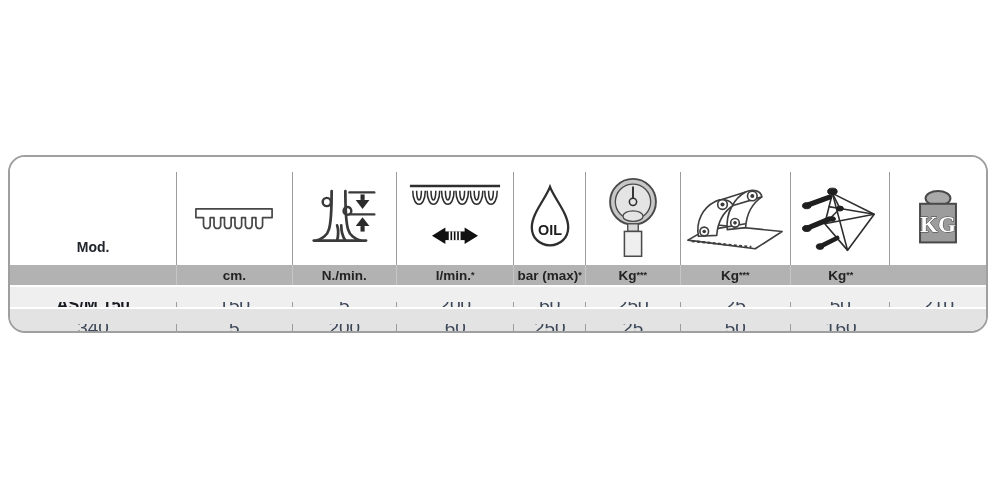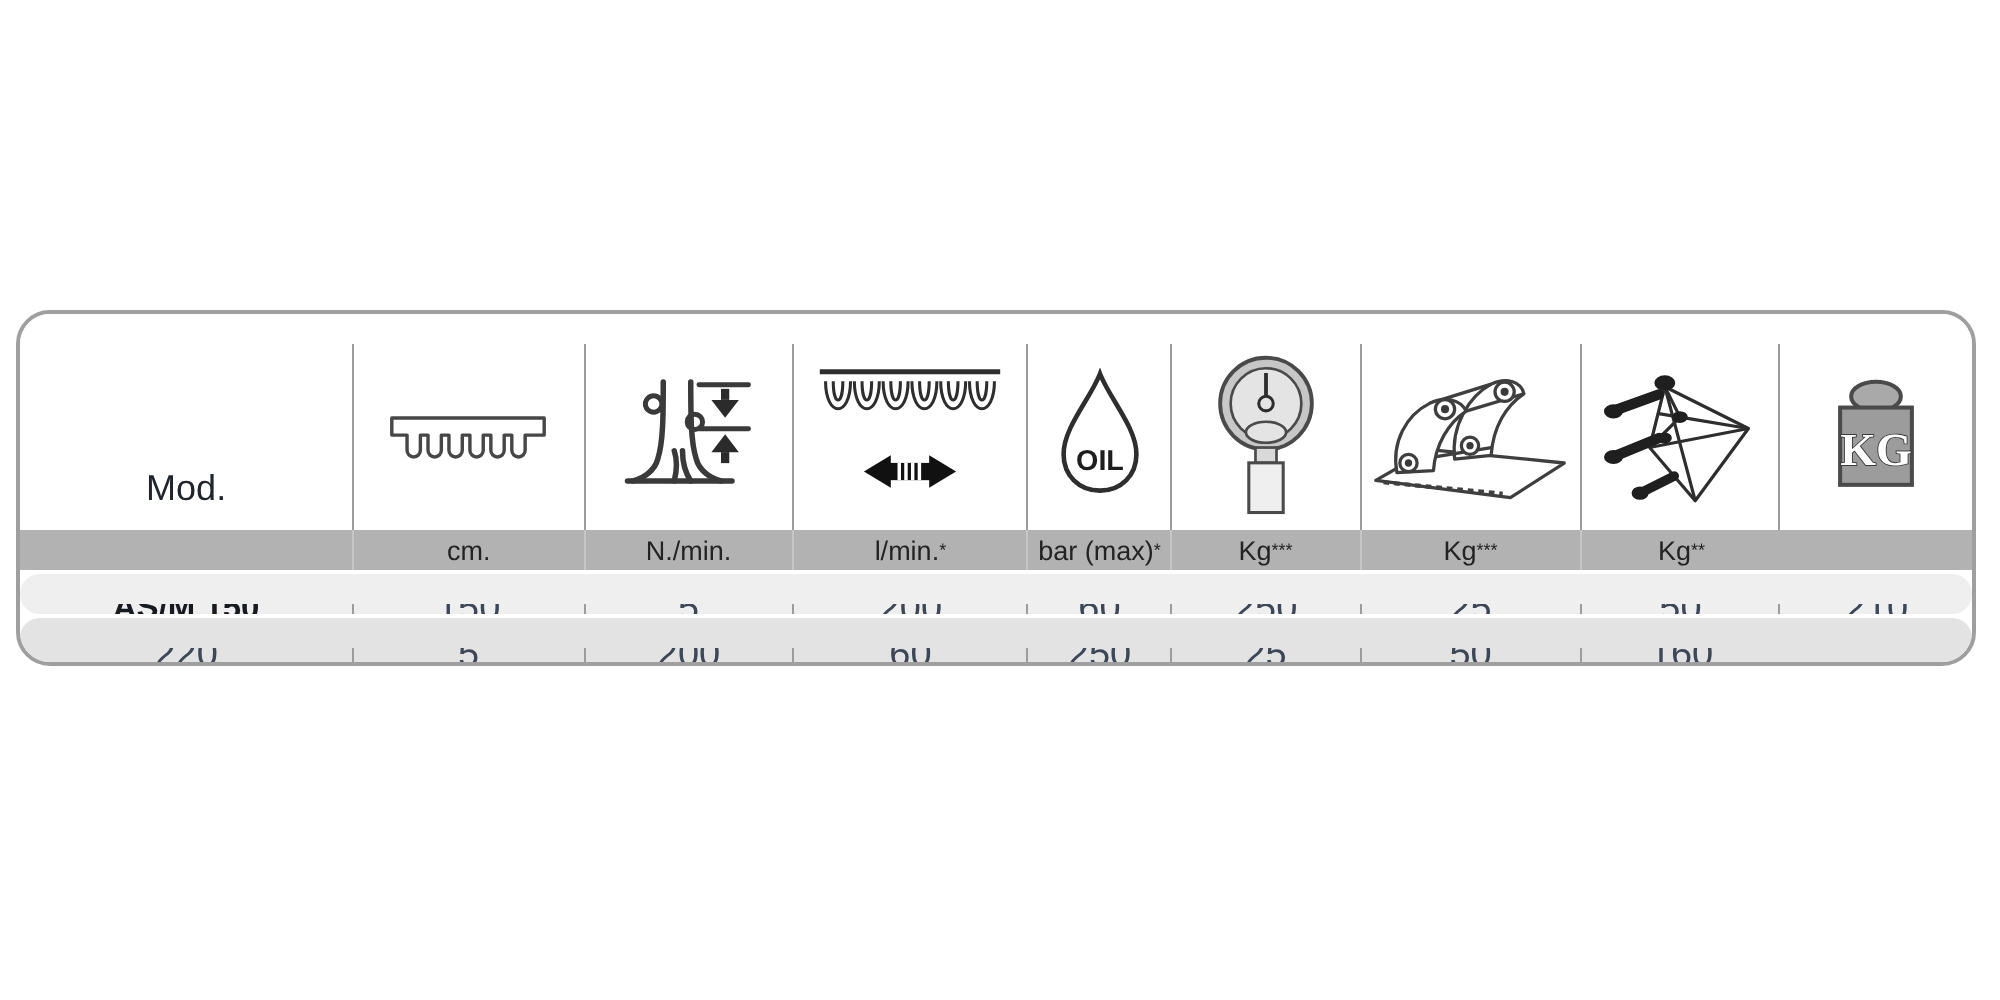--- a/index.html
+++ b/index.html
@@ -26,7 +26,7 @@
   .units-row .cell{border-right:1px solid #c6c6c6;}
   .row .cell:last-child{border-right:none;}
 
-  .model-head{align-items:flex-end;padding-bottom:10px;font-weight:normal;font-size:18px;color:#20242c;}
+  .model-head{align-items:flex-end;padding-bottom:10px;font-weight:bold;font-size:14px;color:#20242c;}
   .unit-cell{font-weight:normal;font-size:13.5px;color:#232323;white-space:nowrap;}
   .unit-cell sup{font-size:9px;line-height:0;}
   .model-cell{font-weight:bold;font-size:16.5px;color:#171a20;}

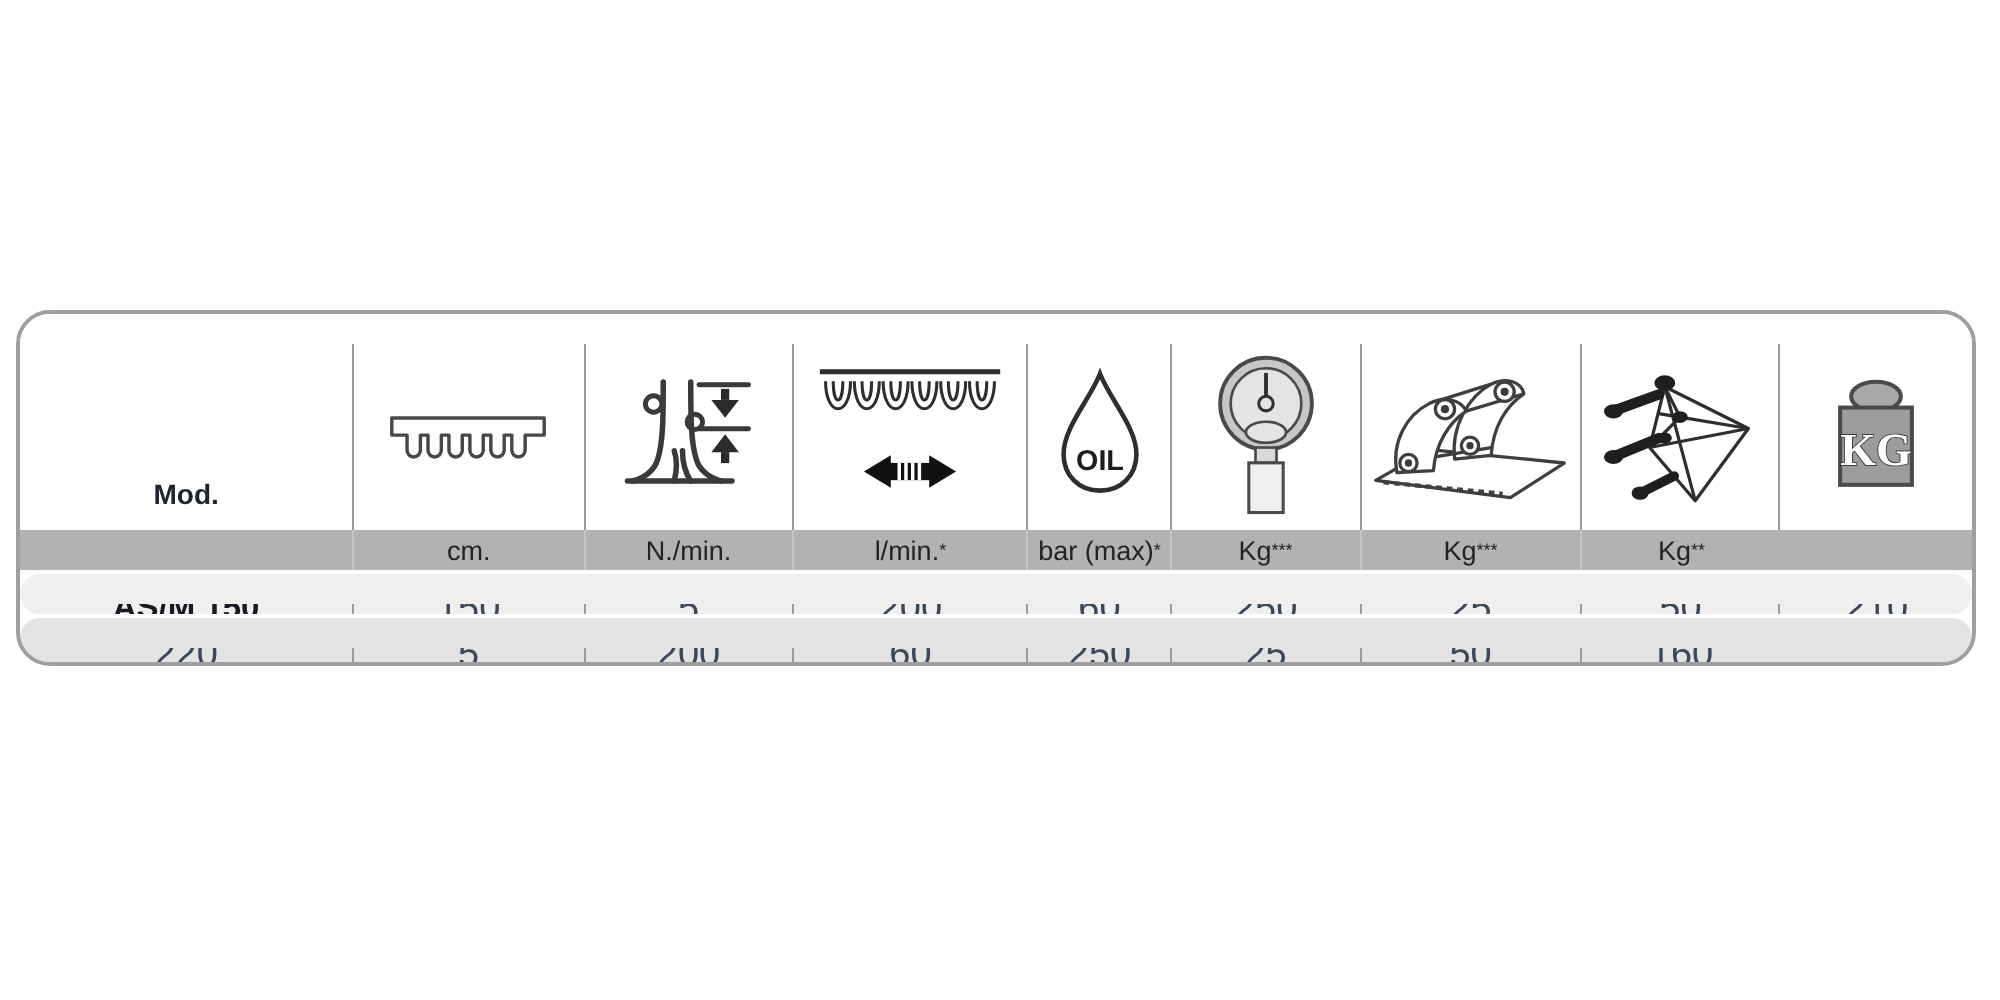--- a/index.html
+++ b/index.html
@@ -27,7 +27,7 @@
   .row .cell:last-child{border-right:none;}
 
   .model-head{align-items:flex-end;padding-bottom:10px;font-weight:bold;font-size:14px;color:#20242c;}
-  .unit-cell{font-weight:normal;font-size:13.5px;color:#232323;white-space:nowrap;}
+  .unit-cell{font-weight:bold;font-size:13.5px;color:#232323;white-space:nowrap;}
   .unit-cell sup{font-size:9px;line-height:0;}
   .model-cell{font-weight:bold;font-size:16.5px;color:#171a20;}
   .val-cell{font-size:19px;color:#3c4758;}

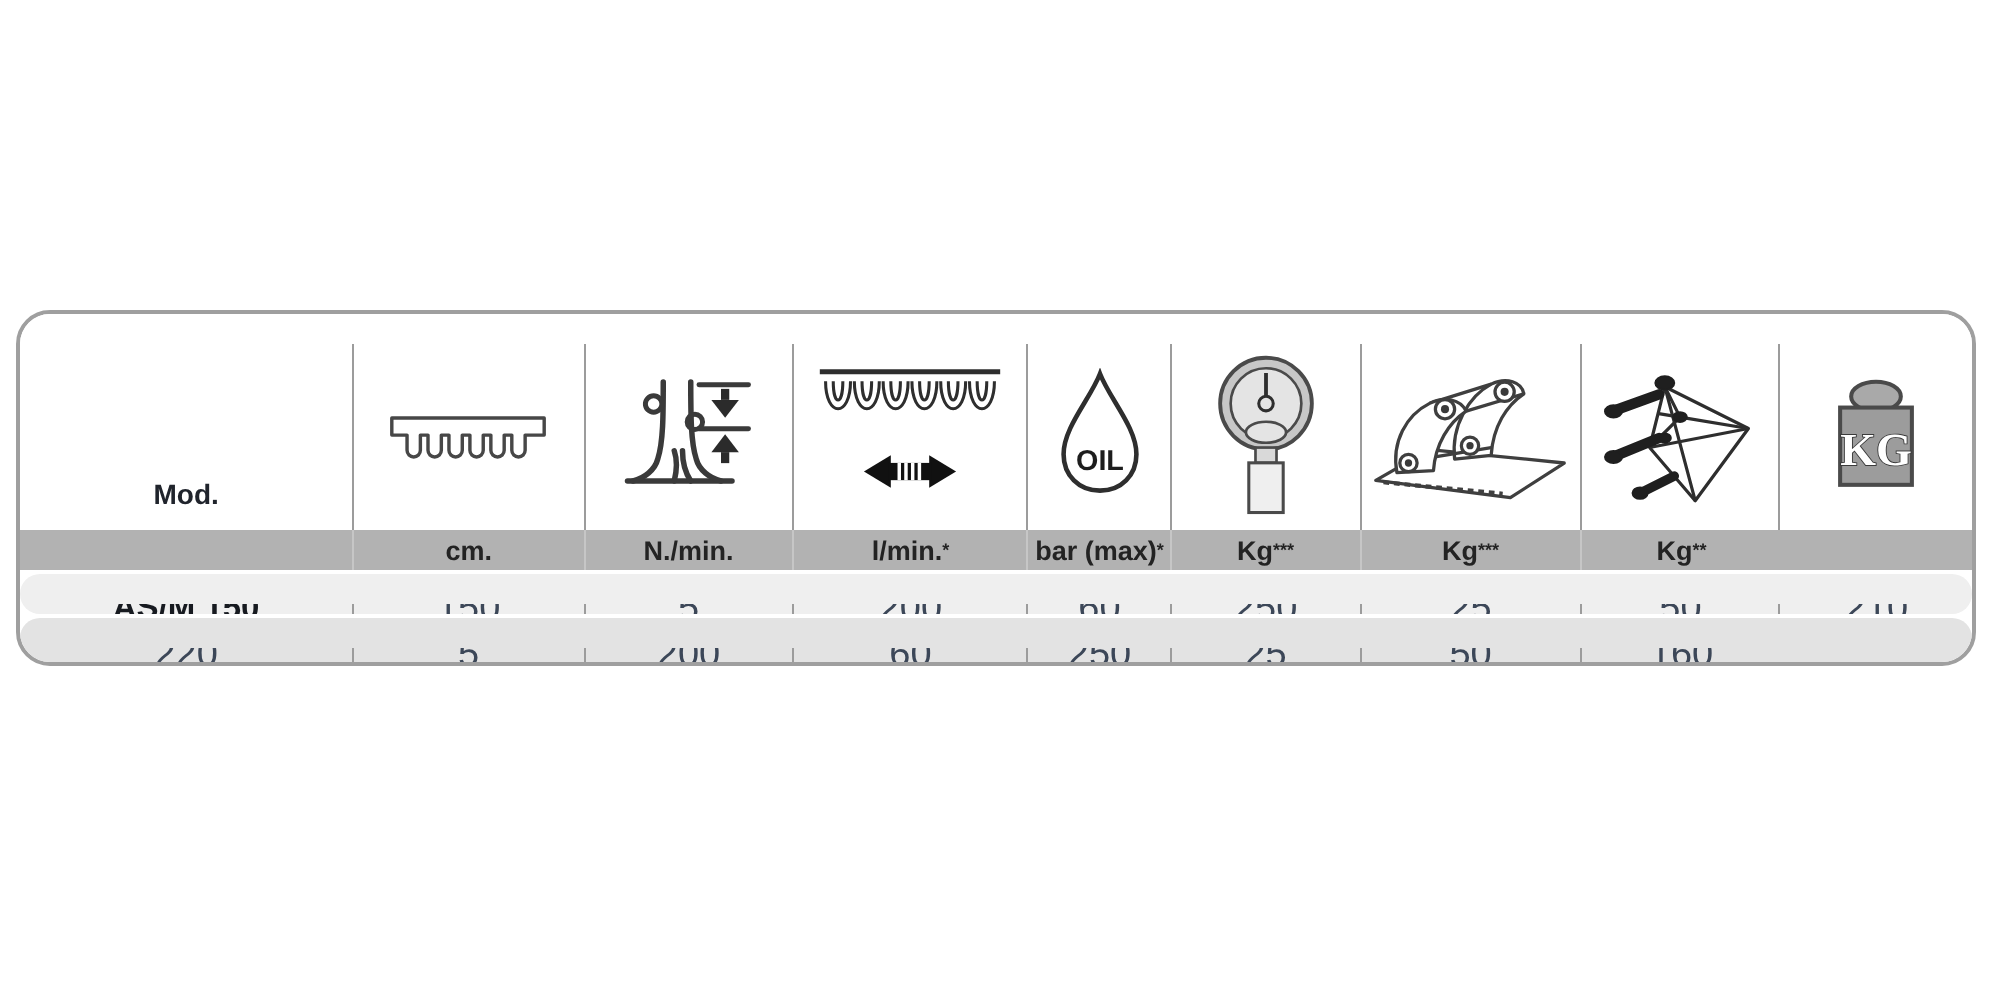--- a/index.html
+++ b/index.html
@@ -16,7 +16,7 @@
   .icons-row{height:108px;background:#ffffff;}
   .units-row{height:20px;background:#b2b2b2;}
   .hgap{height:2px;background:#ffffff;flex:none;}
-  .data-row{height:20px;border-radius:10px;}
+  .data-row{height:20px;}
   .data-row.row-b{flex:1;}
   .row-a{background:#efefef;}
   .row-b{background:#e3e3e3;}

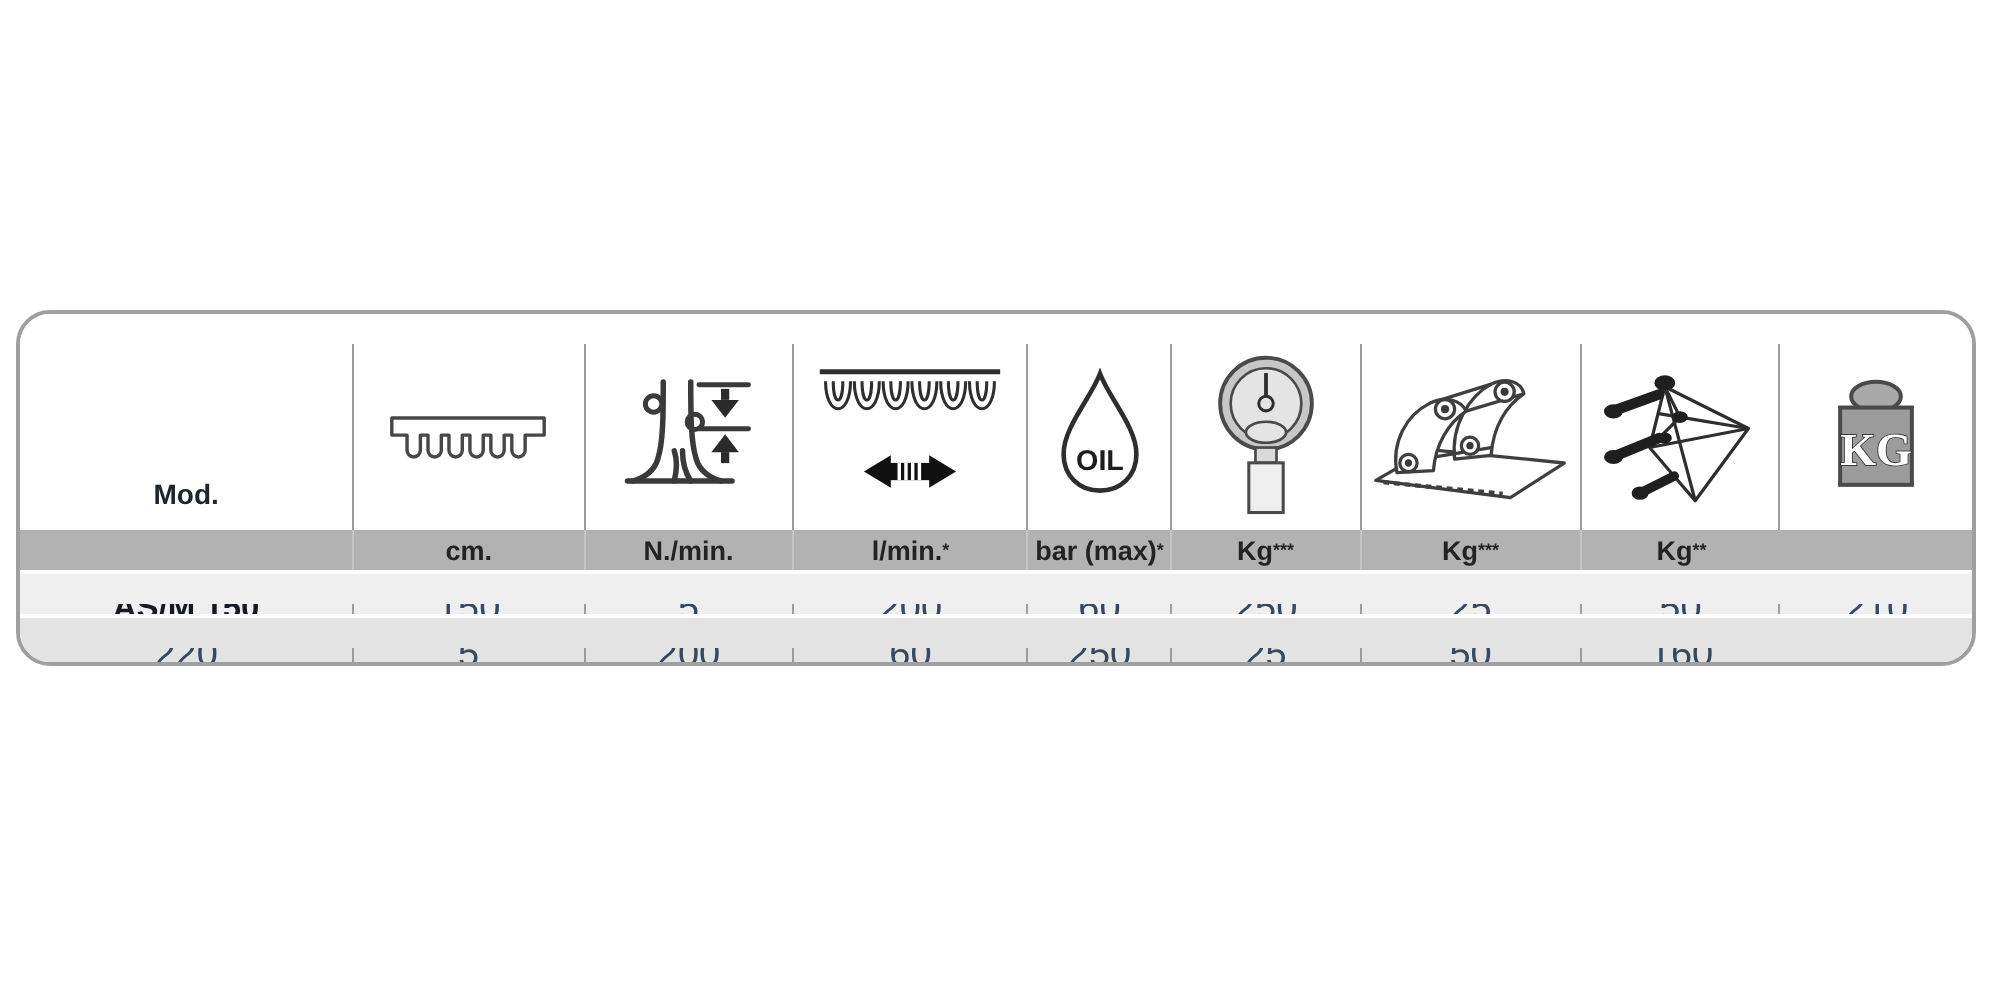--- a/index.html
+++ b/index.html
@@ -220,7 +220,7 @@
     <div class="hgap"></div>
 
     <div class="row data-row row-b">
-      <div class="cell val-cell">220</div>
+      <div class="cell val-cell">340</div>
       <div class="cell val-cell">5</div>
       <div class="cell val-cell">200</div>
       <div class="cell val-cell">60</div>

